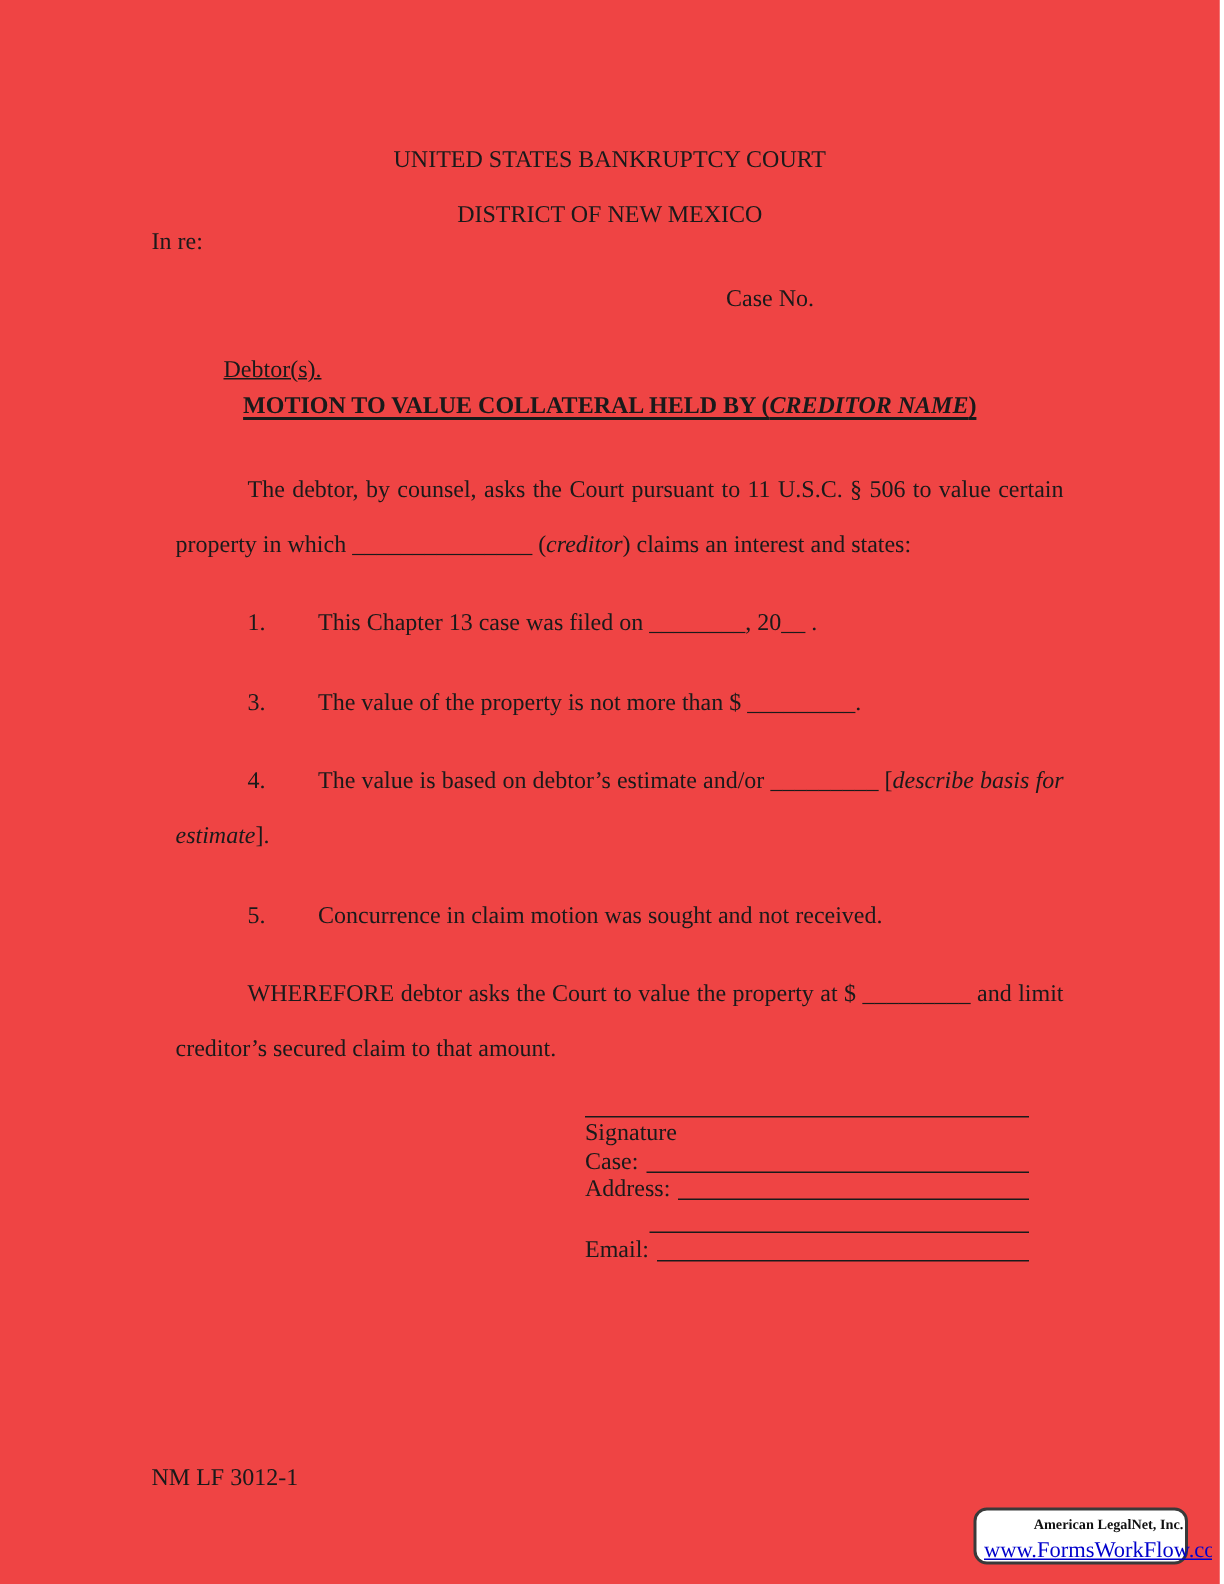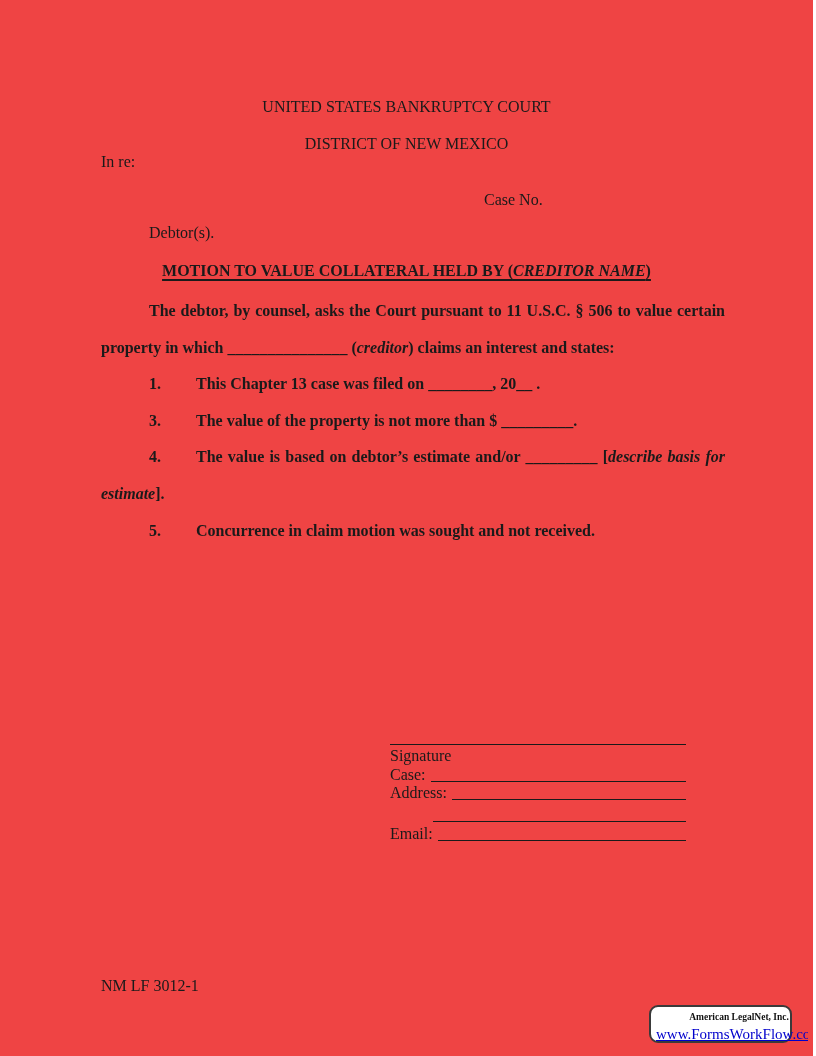--- a/index.html
+++ b/index.html
@@ -87,7 +87,7 @@
 
   <div class="abs" style="left:96px;top:148px;">In re:</div>
   <div class="abs" style="left:479px;top:186px;">Case No.</div>
-  <div class="abs" style="left:144px;top:219px;">Debtor(s).</div>
+  <div class="abs" style="left:144px;top:233px;text-decoration:underline;">Debtor(s).</div>
 
   <div class="abs centered" style="top:257px;">
     <span class="doc-title"><span>MOTION TO VALUE COLLATERAL HELD BY (</span><span class="it">CREDITOR NAME</span><span>)</span></span>

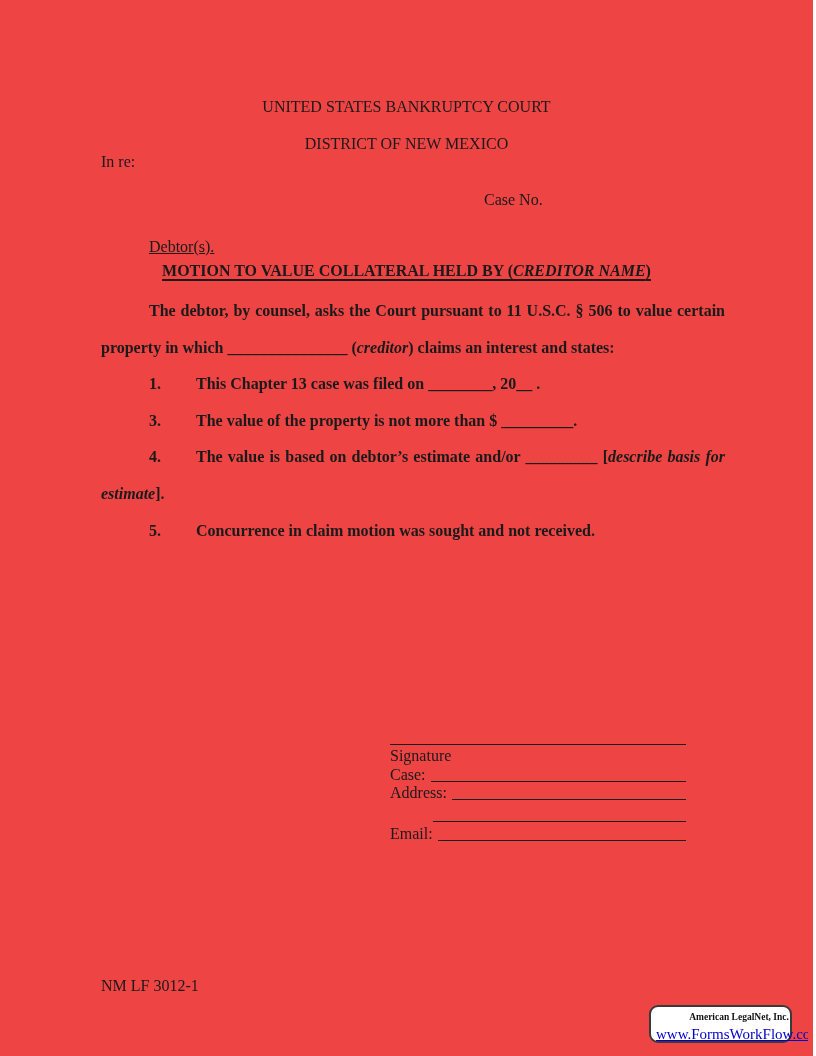--- a/index.html
+++ b/index.html
@@ -28,7 +28,7 @@
     line-height:36.6px;
     text-align:justify;
   }
-  .para{margin:0;text-indent:48px;font-weight:bold;}
+  .para{margin:16px;text-indent:48px;}
   .tab{display:inline-block;width:35px;}
   .it{font-style:italic;}
   

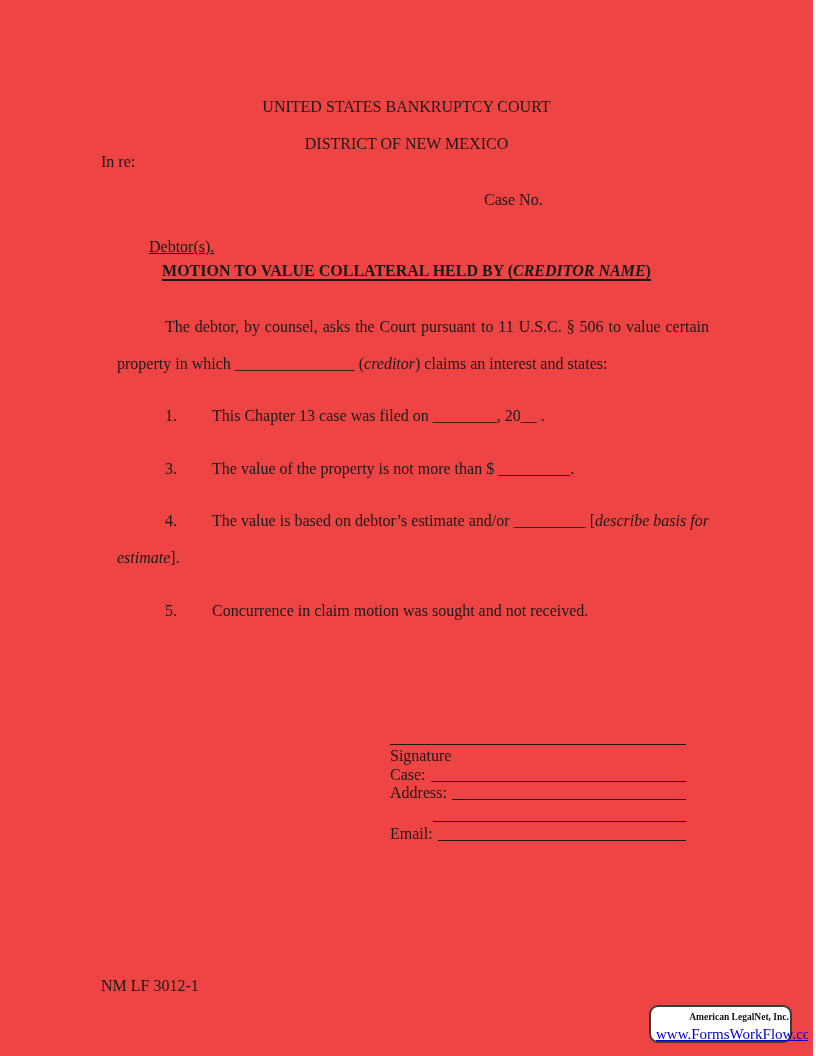--- a/index.html
+++ b/index.html
@@ -99,6 +99,7 @@
     <p class="para"><span>3.</span><span class="tab"></span><span>The value of the property is not more than $ _________.</span></p>
     <p class="para"><span>4.</span><span class="tab"></span><span>The value is based on debtor’s estimate and/or _________ [</span><span class="it">describe basis for estimate</span><span>].</span></p>
     <p class="para"><span>5.</span><span class="tab"></span><span>Concurrence in claim motion was sought and not received.</span></p>
+    <p class="para"><span>WHEREFORE debtor asks the Court to value the property at $ _________ and limit creditor’s secured claim to that amount.</span></p>
   </div>
 
   <div class="sig-block">

